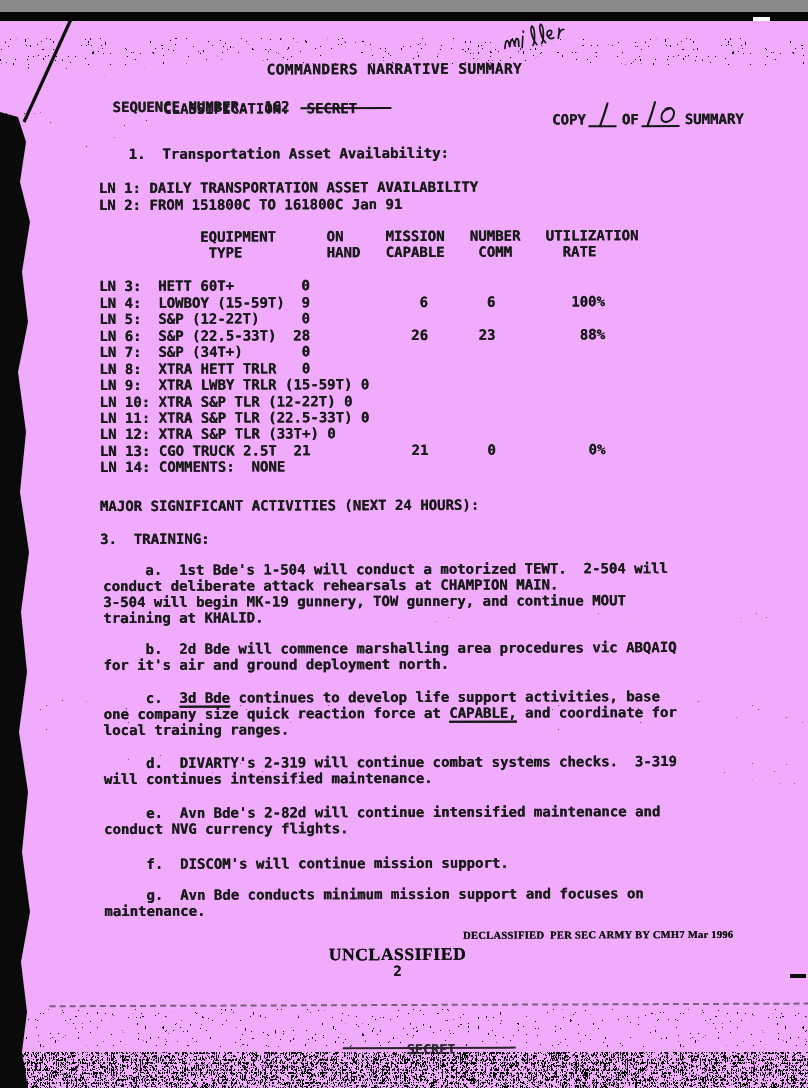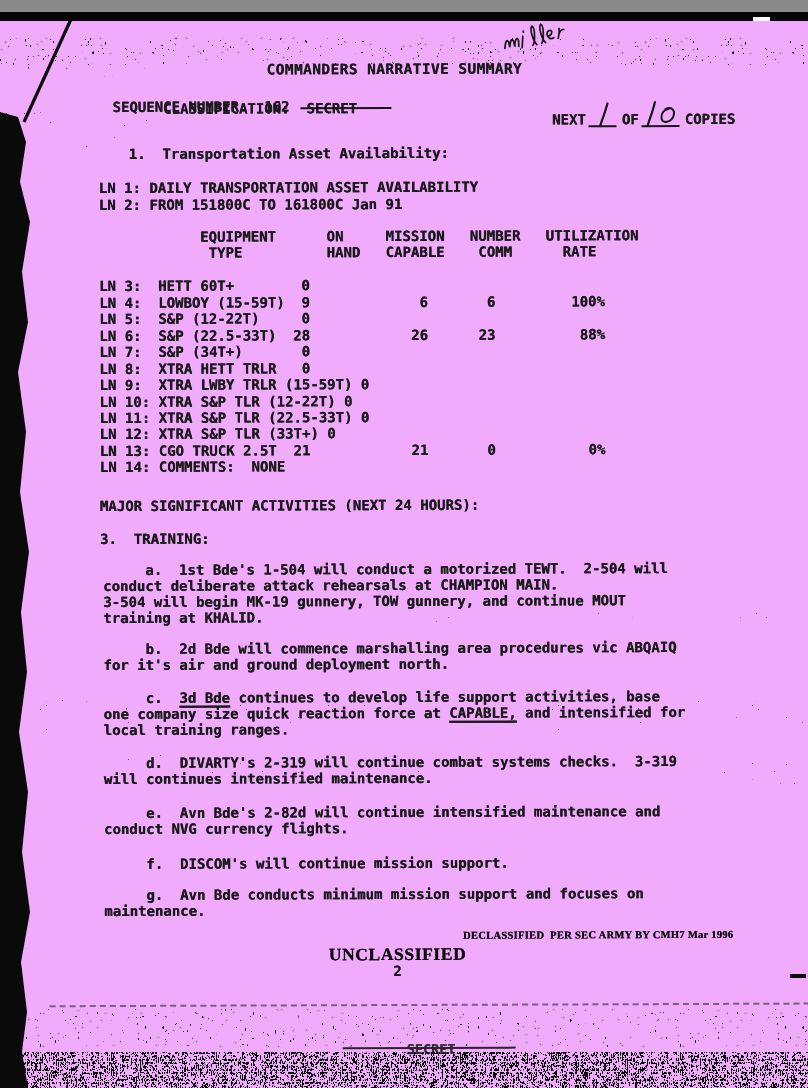--- a/index.html
+++ b/index.html
@@ -62,7 +62,7 @@
     </div>
 
     <div class="t-line copy-line">
-      <span>NEXT</span><span class="copy-fill fill-a"><svg width="14" height="25" viewBox="0 0 14 25">
+      <span>COPY</span><span class="copy-fill fill-a"><svg width="14" height="25" viewBox="0 0 14 25">
             <path d="M3.5 24 C6 16 9.5 8 11 1" stroke="#141414" stroke-width="2.2" fill="none" stroke-linecap="round"></path>
           </svg></span><span>OF</span><span class="copy-fill fill-b"><svg width="34" height="26" viewBox="0 0 34 26">
             <path d="M4 25 C6.5 17 10 8 11.5 1" stroke="#141414" stroke-width="2.2" fill="none" stroke-linecap="round"></path>

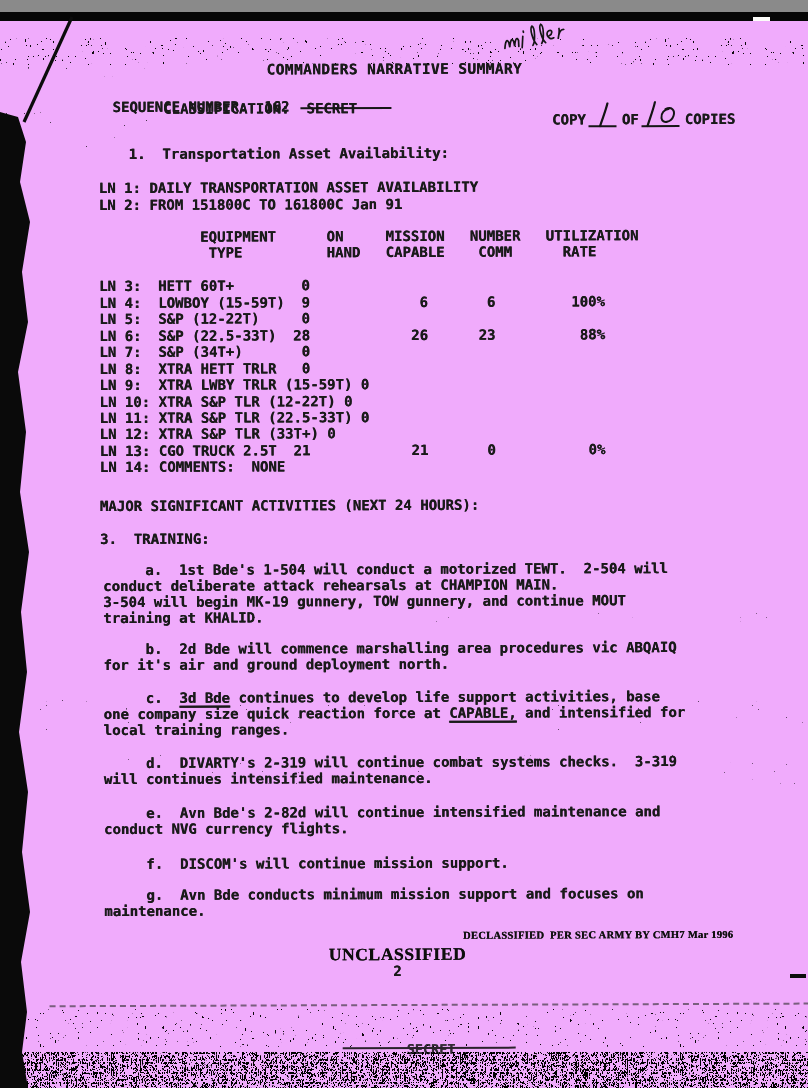--- a/index.html
+++ b/index.html
@@ -67,7 +67,7 @@
           </svg></span><span>OF</span><span class="copy-fill fill-b"><svg width="34" height="26" viewBox="0 0 34 26">
             <path d="M4 25 C6.5 17 10 8 11.5 1" stroke="#141414" stroke-width="2.2" fill="none" stroke-linecap="round"></path>
             <path d="M22 8 C28 5 32 9 30 15 C28 21 19 23.5 18 17 C17.3 12 21 8.5 25 8" stroke="#141414" stroke-width="2" fill="none" stroke-linecap="round"></path>
-          </svg></span><span>COPIES</span>
+          </svg></span><span>SUMMARY</span>
     </div>
 
     <div class="t-line seq-line">SEQUENCE NUMBER:  162</div>

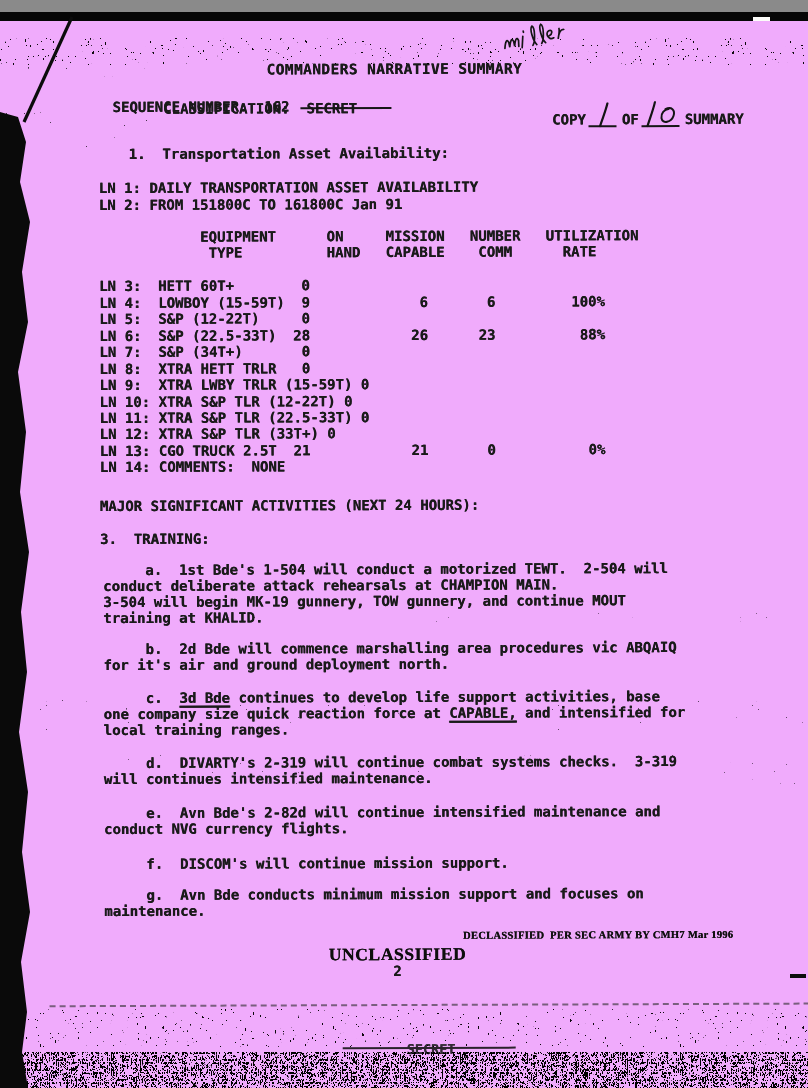--- a/index.html
+++ b/index.html
@@ -95,7 +95,7 @@
 
     <div class="para pc">
       <div><span>     c.  </span><span class="ul">3d Bde</span><span> continues to develop life support activities, base</span></div>
-      <div><span>one company size quick reaction force at </span><span class="ul">CAPABLE,</span><span> and intensified for</span></div>
+      <div><span>one company size quick reaction force at </span><span class="ul">CAPABLE,</span><span> and coordinate for</span></div>
       <div>local training ranges.</div>
     </div>
 

